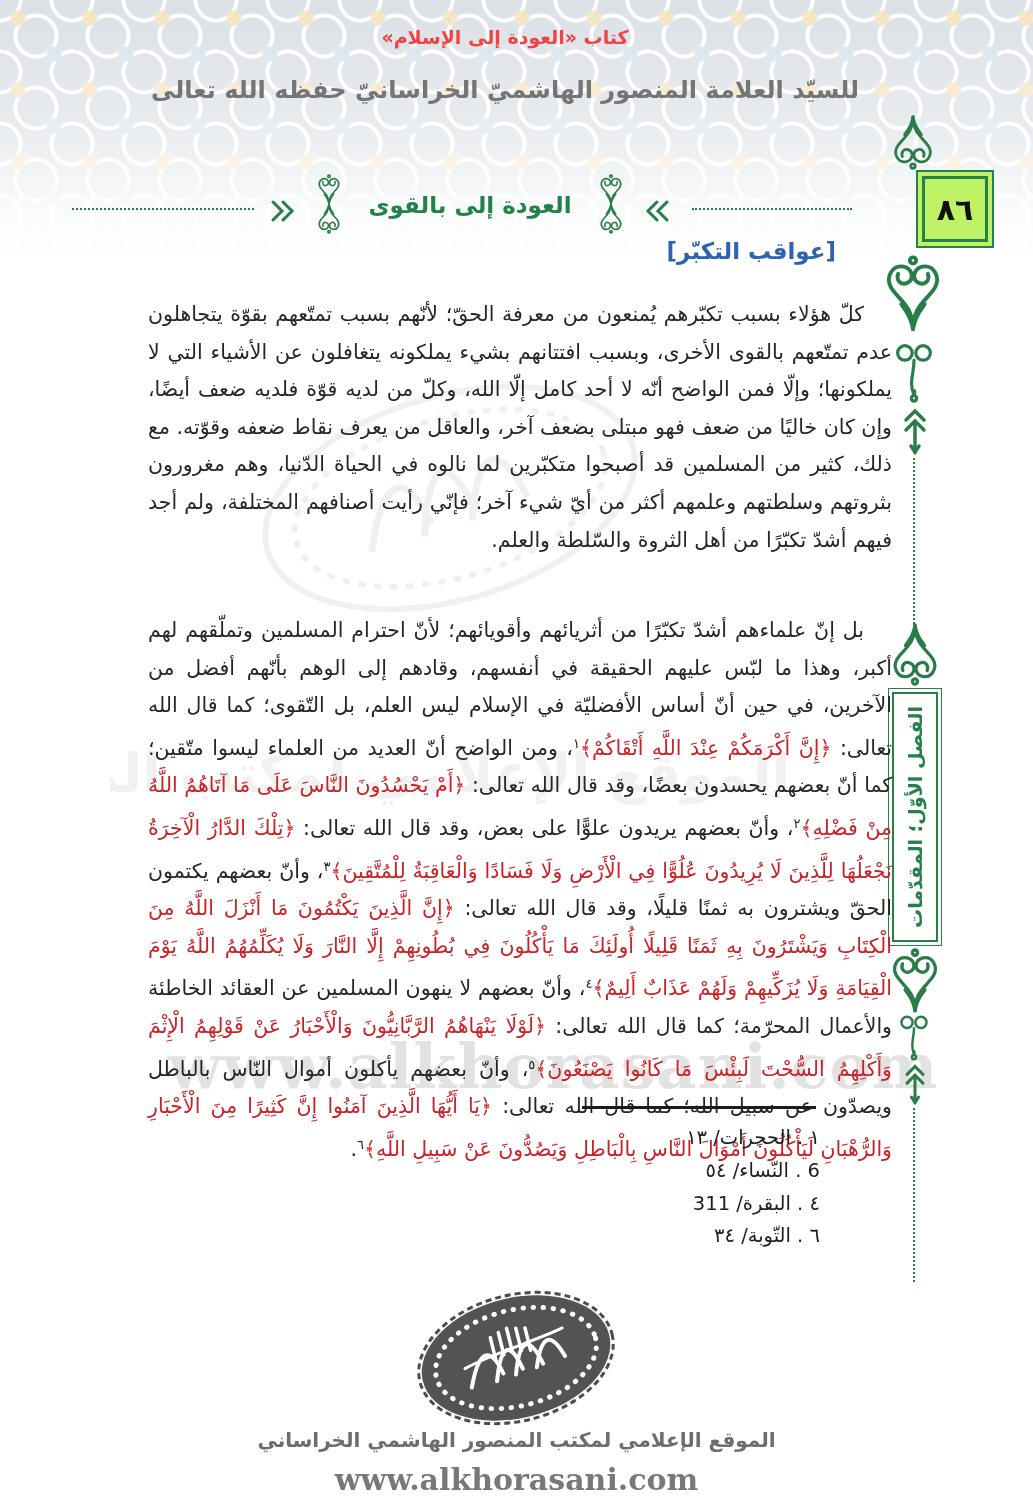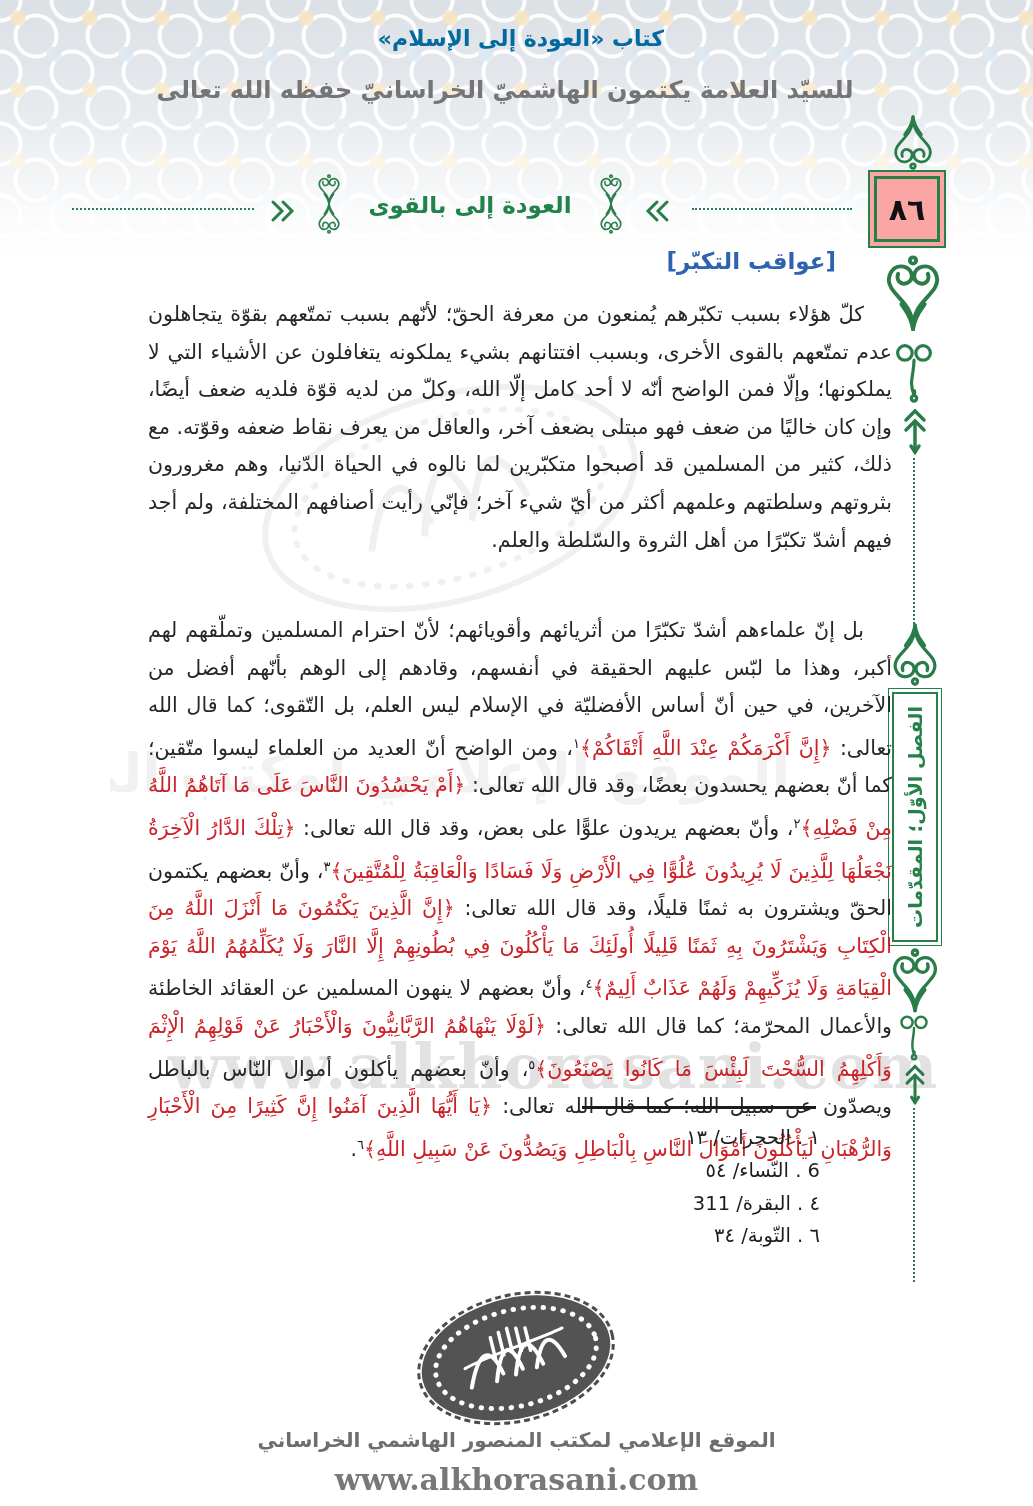--- a/index.html
+++ b/index.html
@@ -43,8 +43,8 @@
   }
   
   .book-title {
-    position:absolute; top:26px; left:16px; width:1010px; text-align:center;
-    font-size:22px; font-weight:bold; color:#0369a1;
+    position:absolute; top:26px; left:0; width:1010px; text-align:center;
+    font-size:19px; font-weight:bold; color:#ef4444;
   }
   .book-author {
     position:absolute; top:76px; left:0; width:1010px; text-align:center;

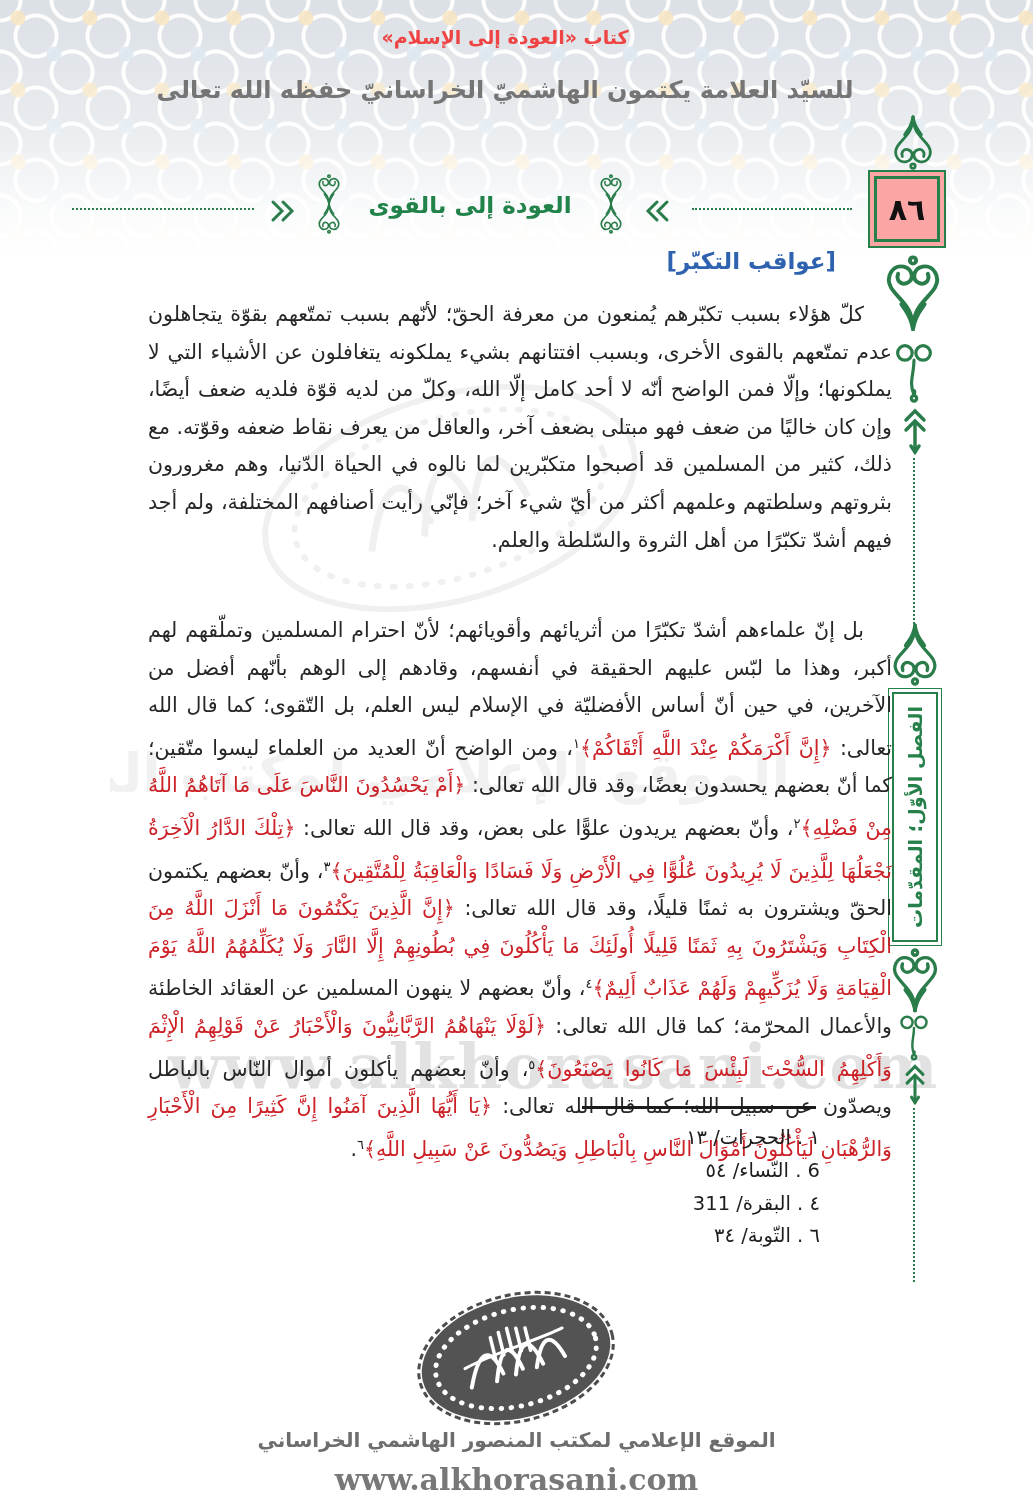--- a/index.html
+++ b/index.html
@@ -155,7 +155,7 @@
   <div class="wm-url">www.alkhorasani.com</div>
 
   <div class="book-title">كتاب «العودة إلى الإسلام»</div>
-  <div class="book-author">للسيّد العلامة يكتمون الهاشميّ الخراسانيّ حفظه الله تعالى</div>
+  <div class="book-author">للسيّد العلامة المنصور الهاشميّ الخراسانيّ حفظه الله تعالى</div>
 
   <div class="band-dots l"></div>
   <div class="band-dots r"></div>

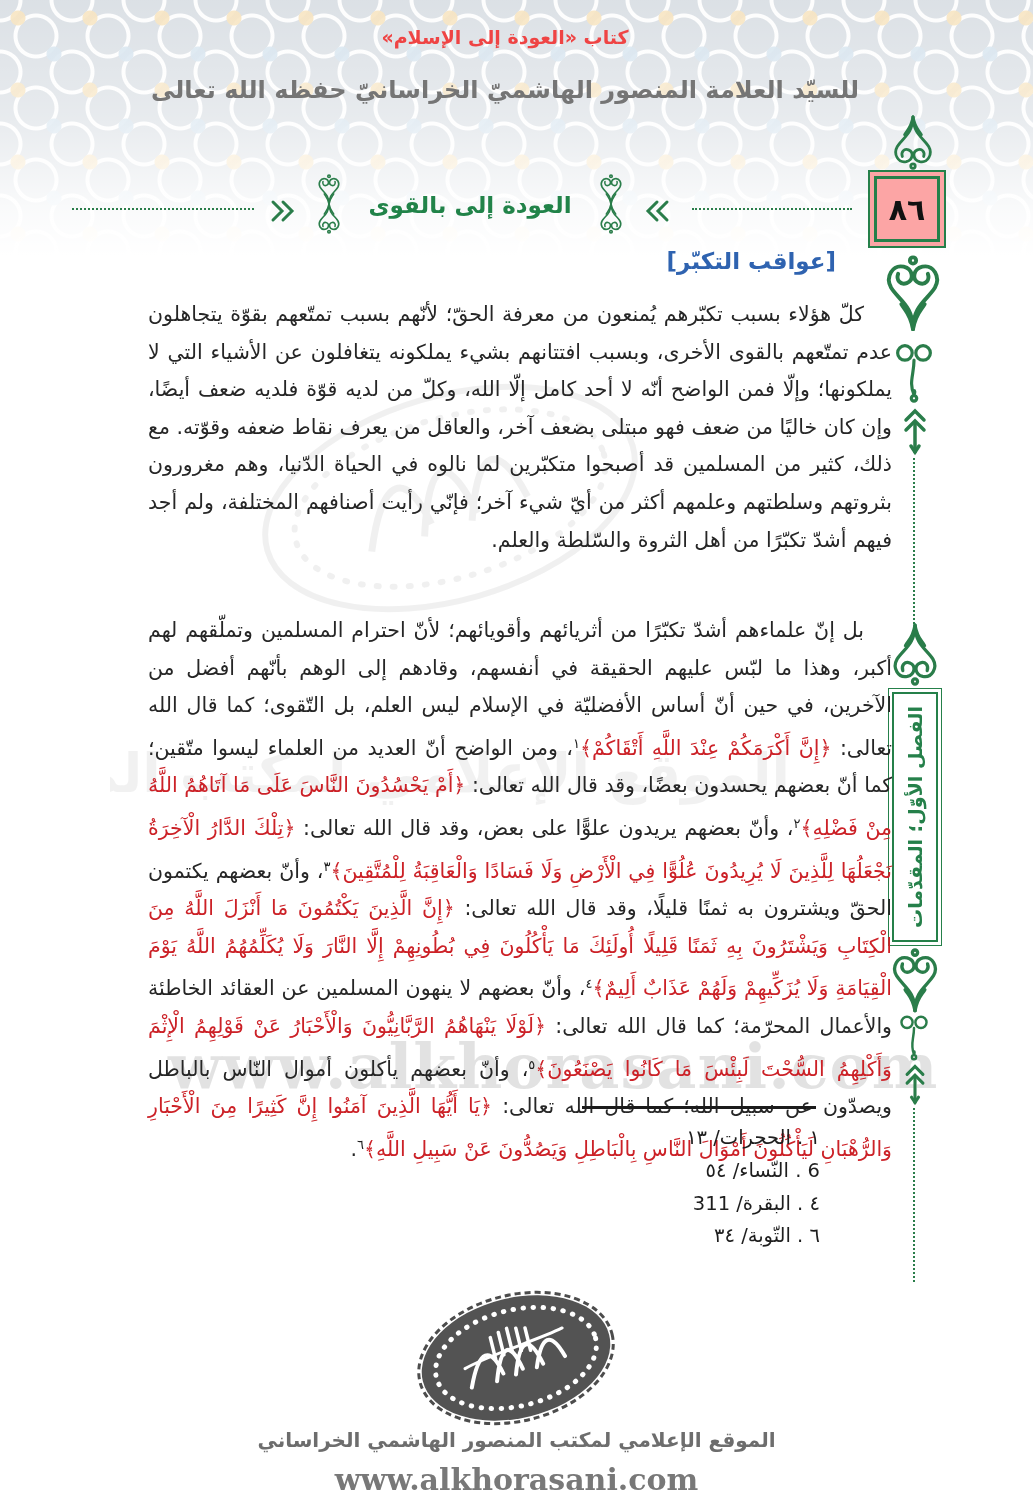--- a/index.html
+++ b/index.html
@@ -62,8 +62,8 @@
   
   .sb-dots { position:absolute; left:913px; width:0; border-left:2px dotted #2a7d4a; }
   .pageno-box {
-    position:absolute; left:868px; top:170px; width:78px; height:78px;
-    border:2px solid #25804a; background:#fca5a5; padding:4px;
+    position:absolute; left:916px; top:170px; width:78px; height:78px;
+    border:2px solid #25804a; background:#bef264; padding:4px;
   }
   .pageno-inner {
     width:100%; height:100%; border:3px solid #25804a;

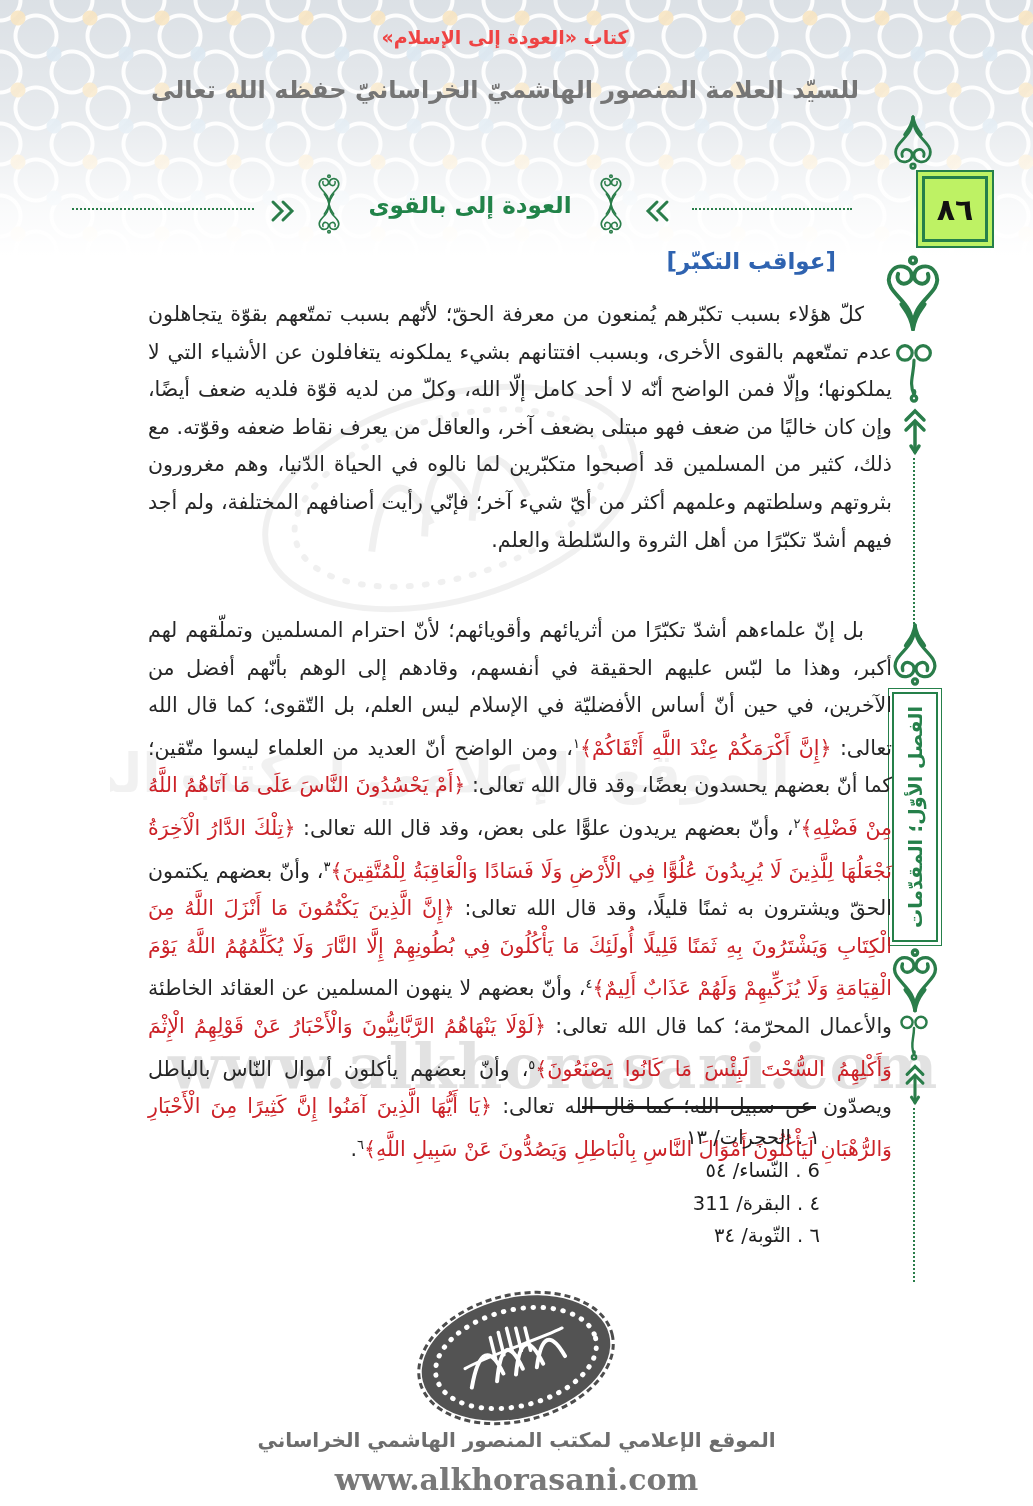--- a/index.html
+++ b/index.html
@@ -86,7 +86,7 @@
     position:absolute; left:112px; width:744px; text-align:right; padding-left:0;
     padding-right:20px; font-size:23px; font-weight:bold; color:#2f63b0;
   }
-  .h1pos { top:248px; } .h2pos { top:568px; }
+  .h1pos { top:238px; } .h2pos { top:568px; }
   .para {
     position:absolute; left:112px; width:744px;
     font-size:20.5px; line-height:37.6px; color:#262626;

